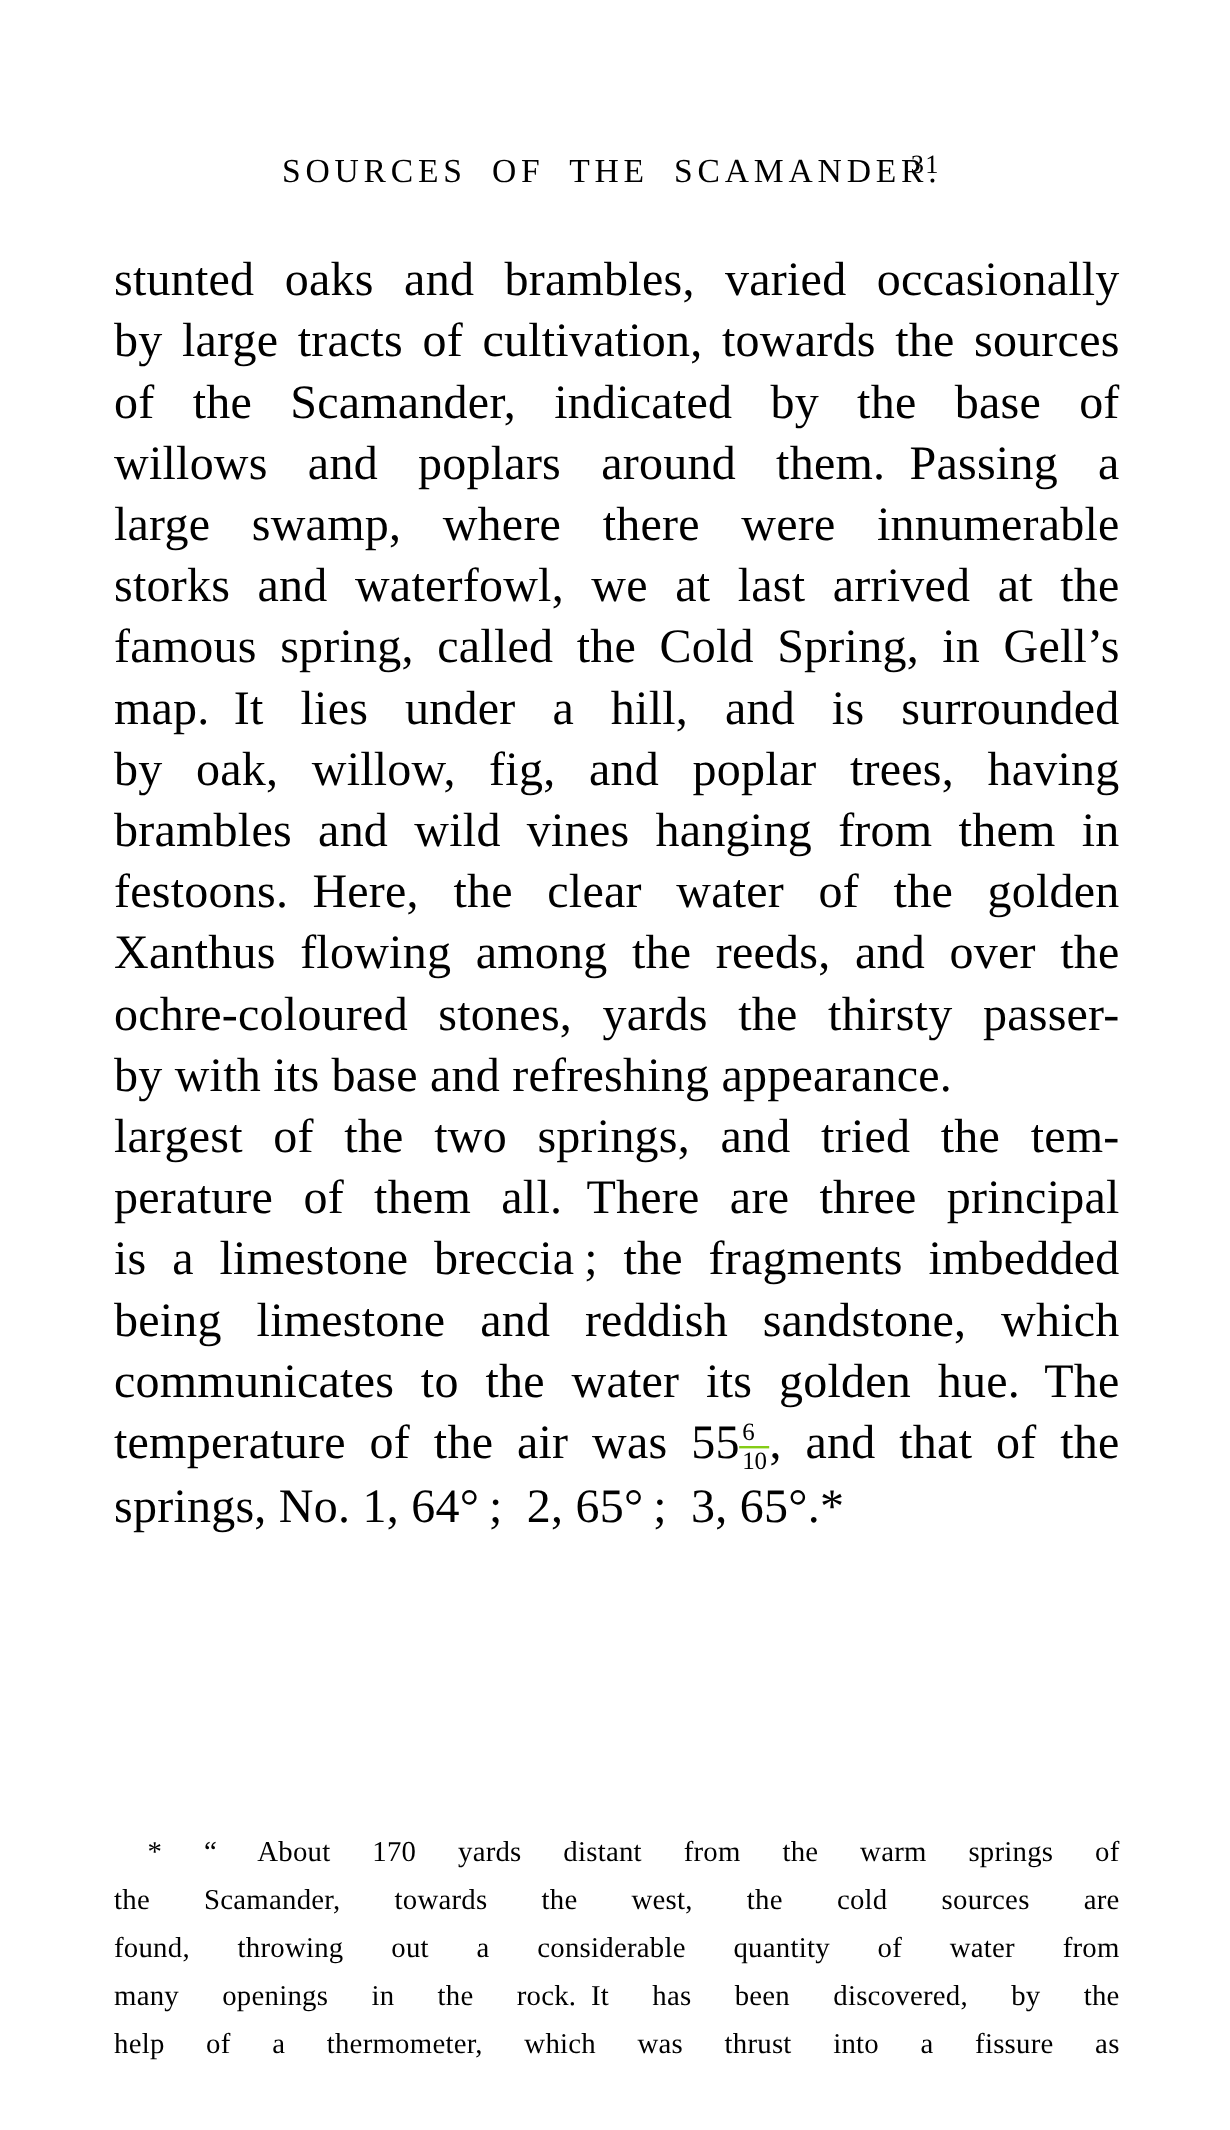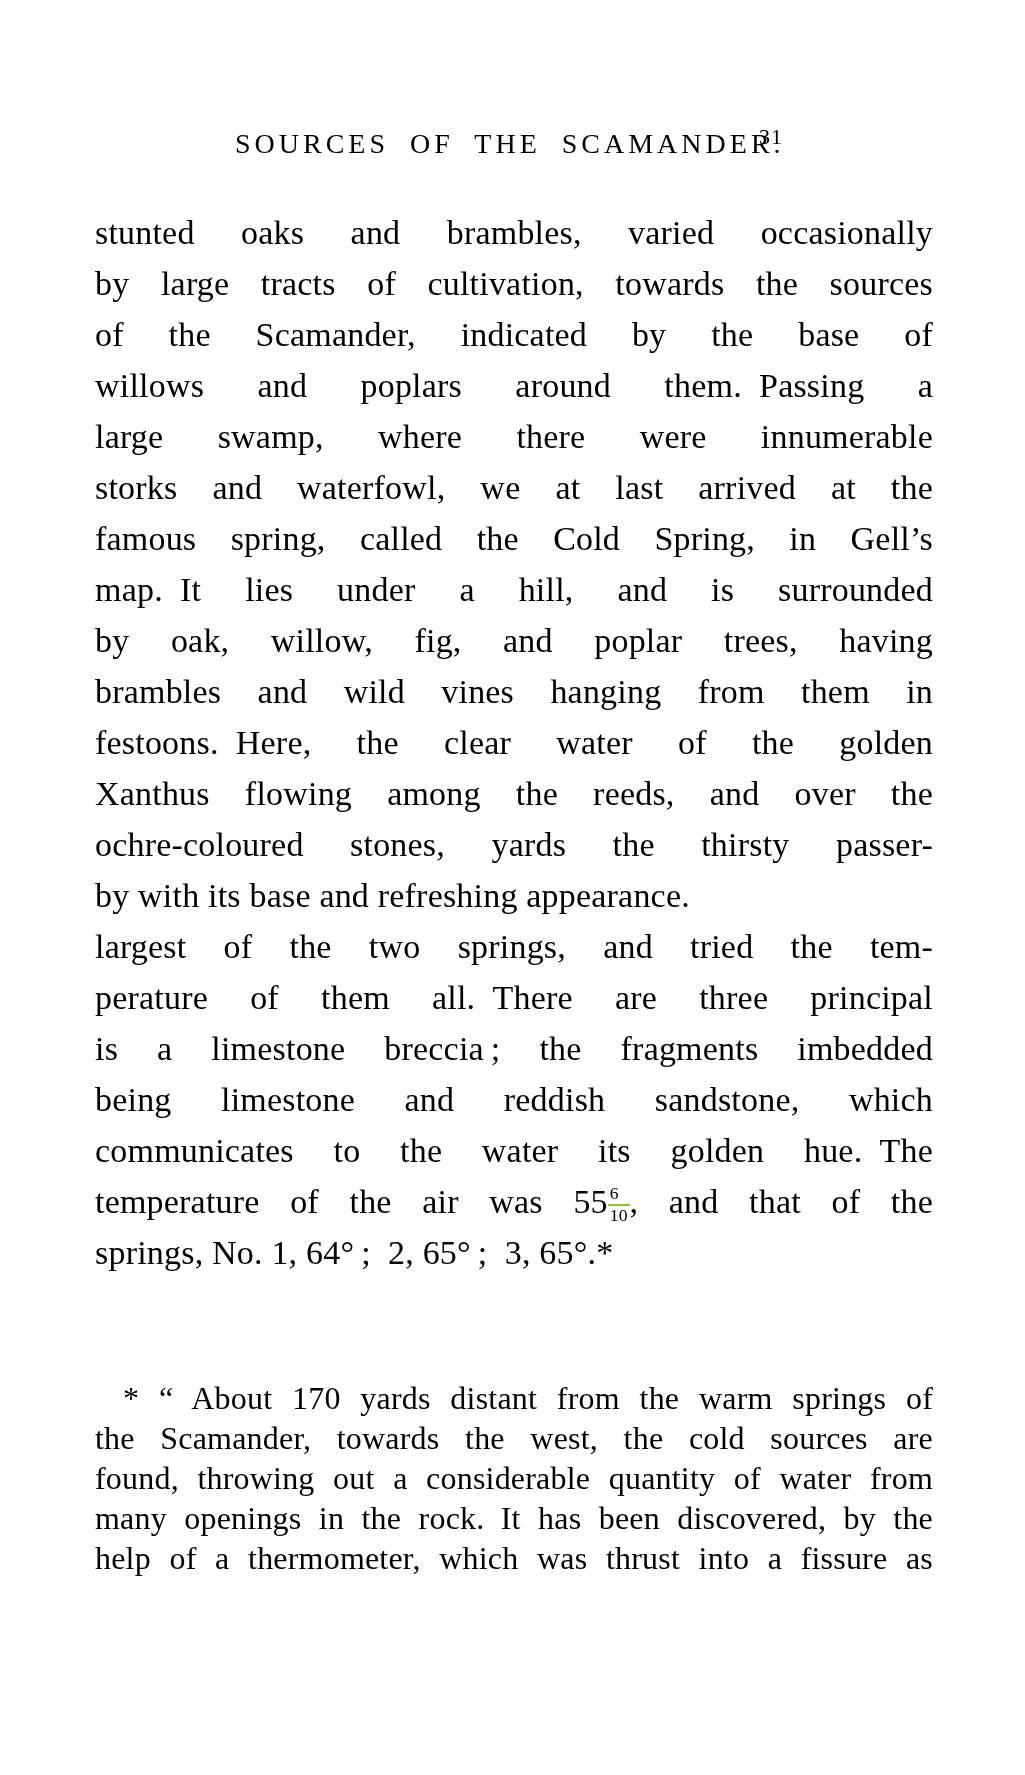--- a/index.html
+++ b/index.html
@@ -40,7 +40,7 @@
     top: 207px;
     left: 95px;
     width: 838px;
-    font-size: 34px;
+    font-size: 40px;
     line-height: 51px;
     letter-spacing: 0.2px;
   }

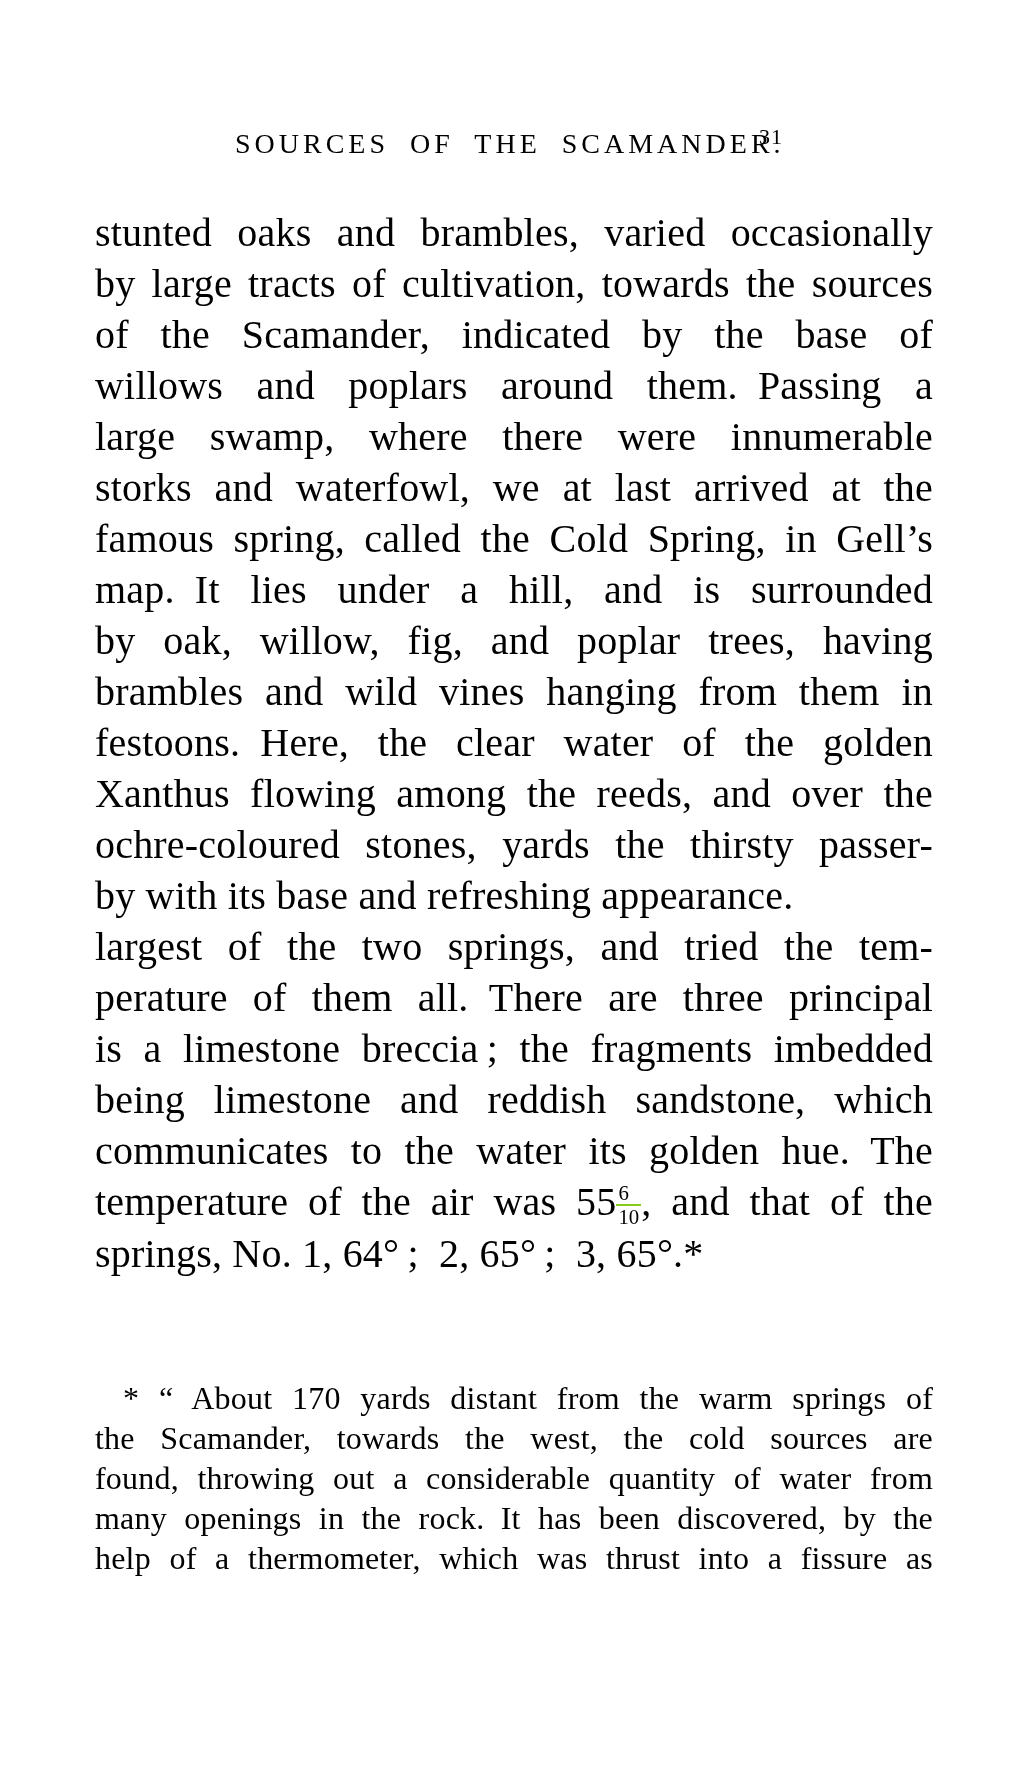--- a/index.html
+++ b/index.html
@@ -46,10 +46,10 @@
   }
   .footnote-text {
     position: absolute;
-    top: 1378px;
+    top: 1524px;
     left: 95px;
     width: 838px;
-    font-size: 32px;
+    font-size: 24px;
     line-height: 40px;
     letter-spacing: 0.2px;
   }

